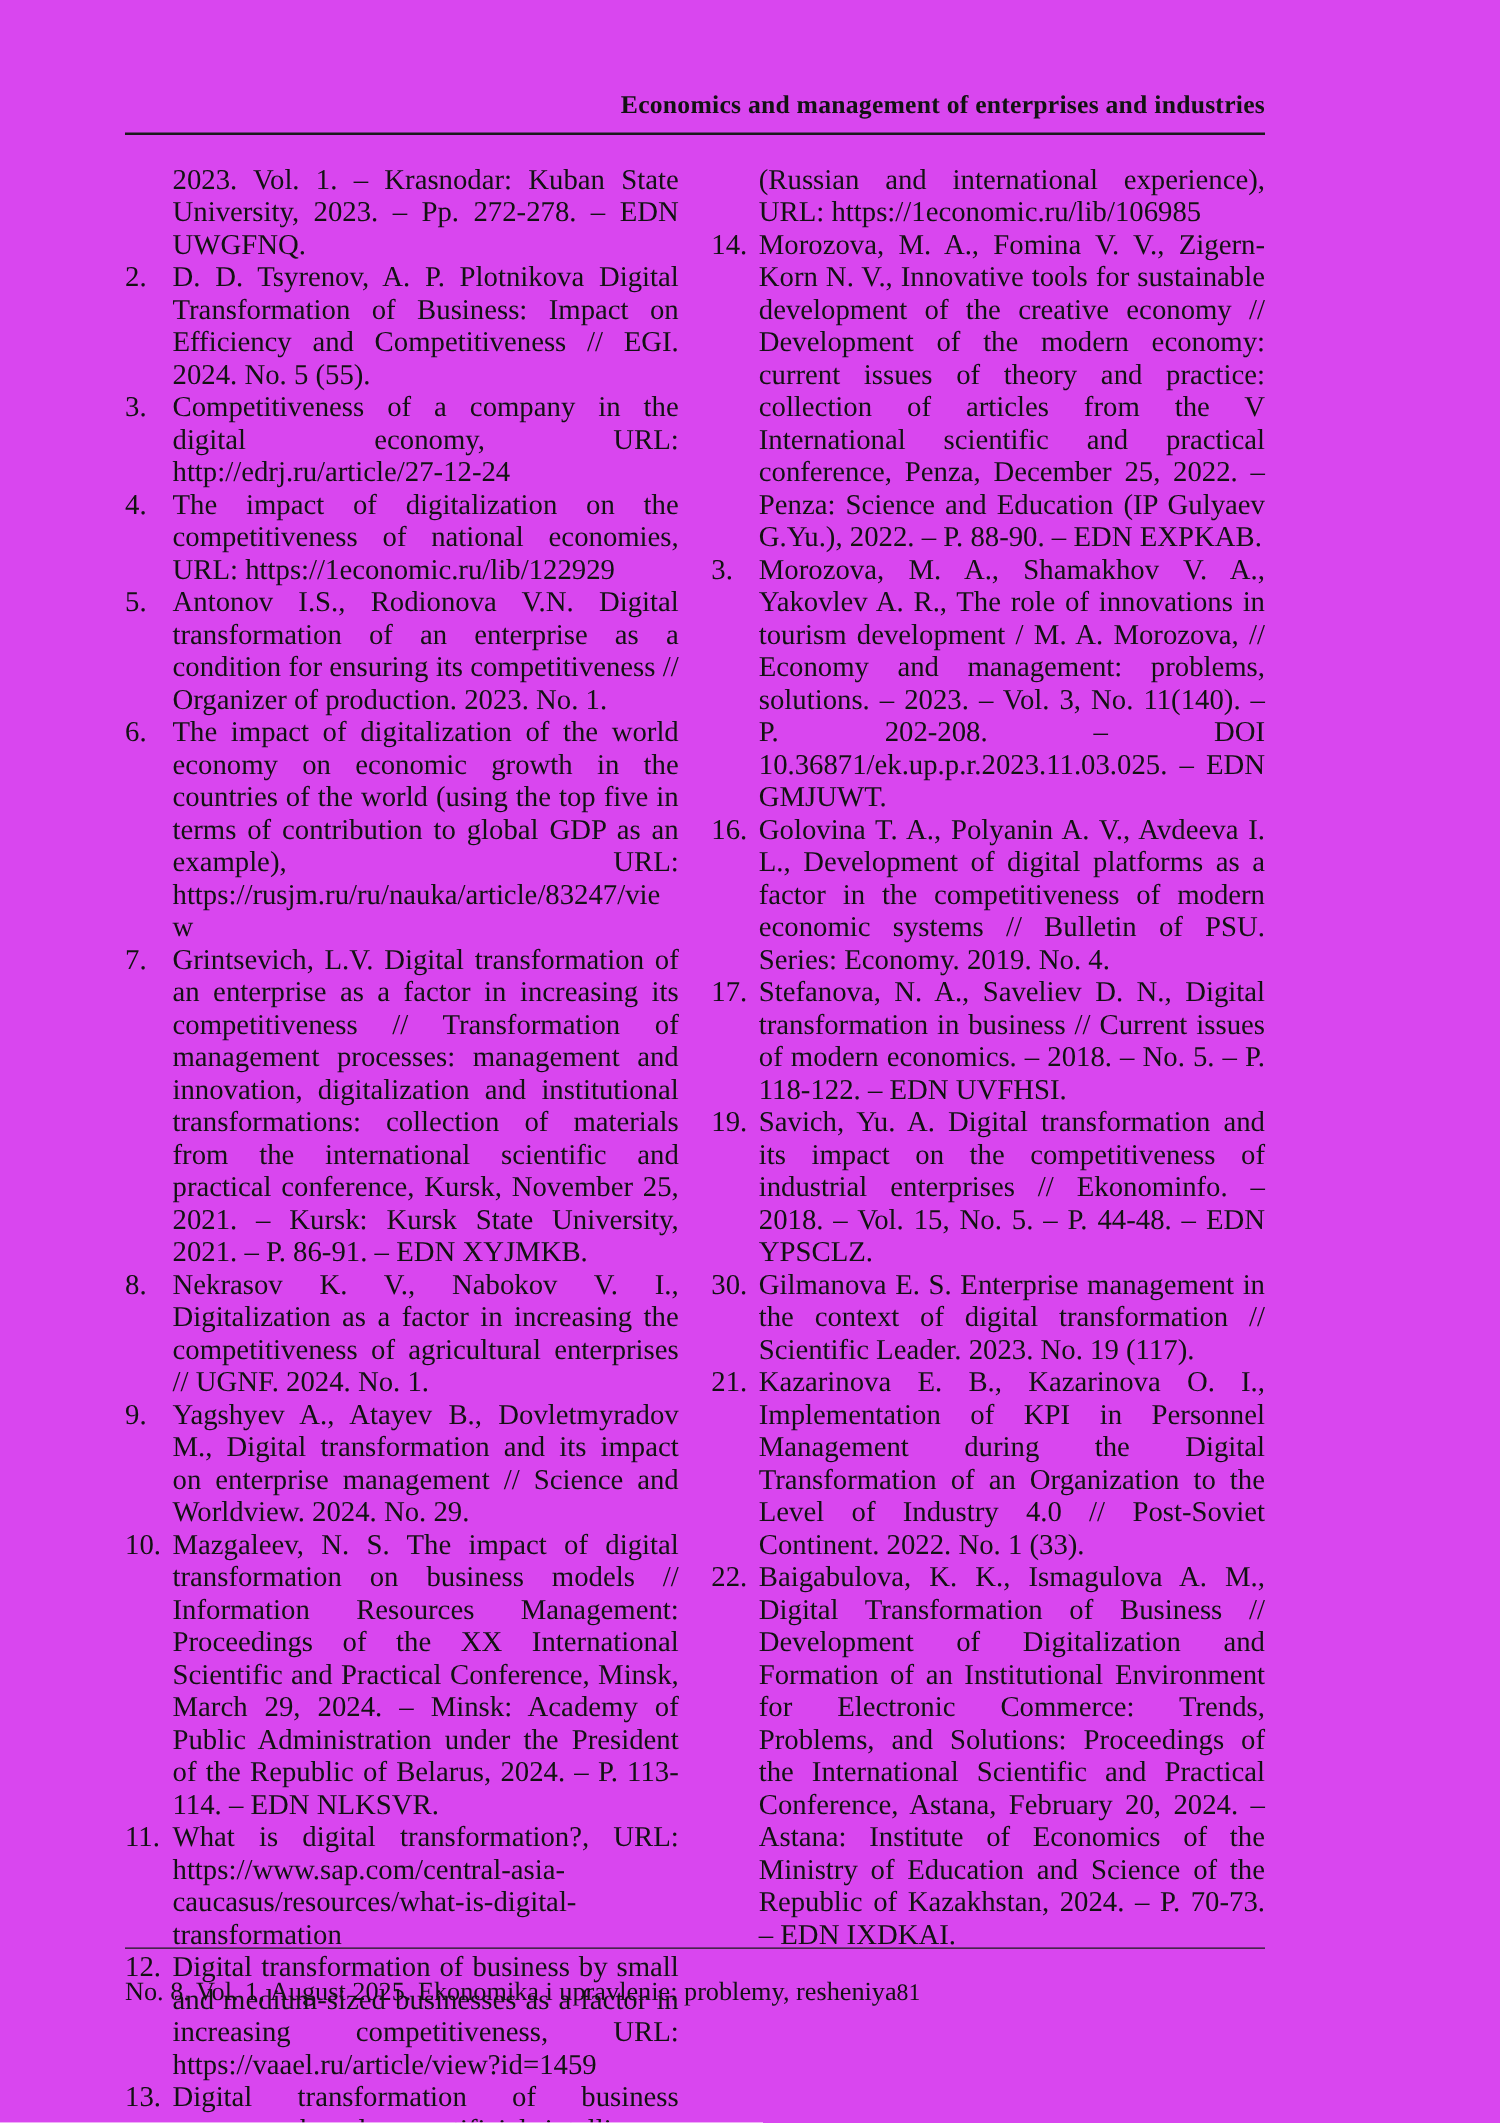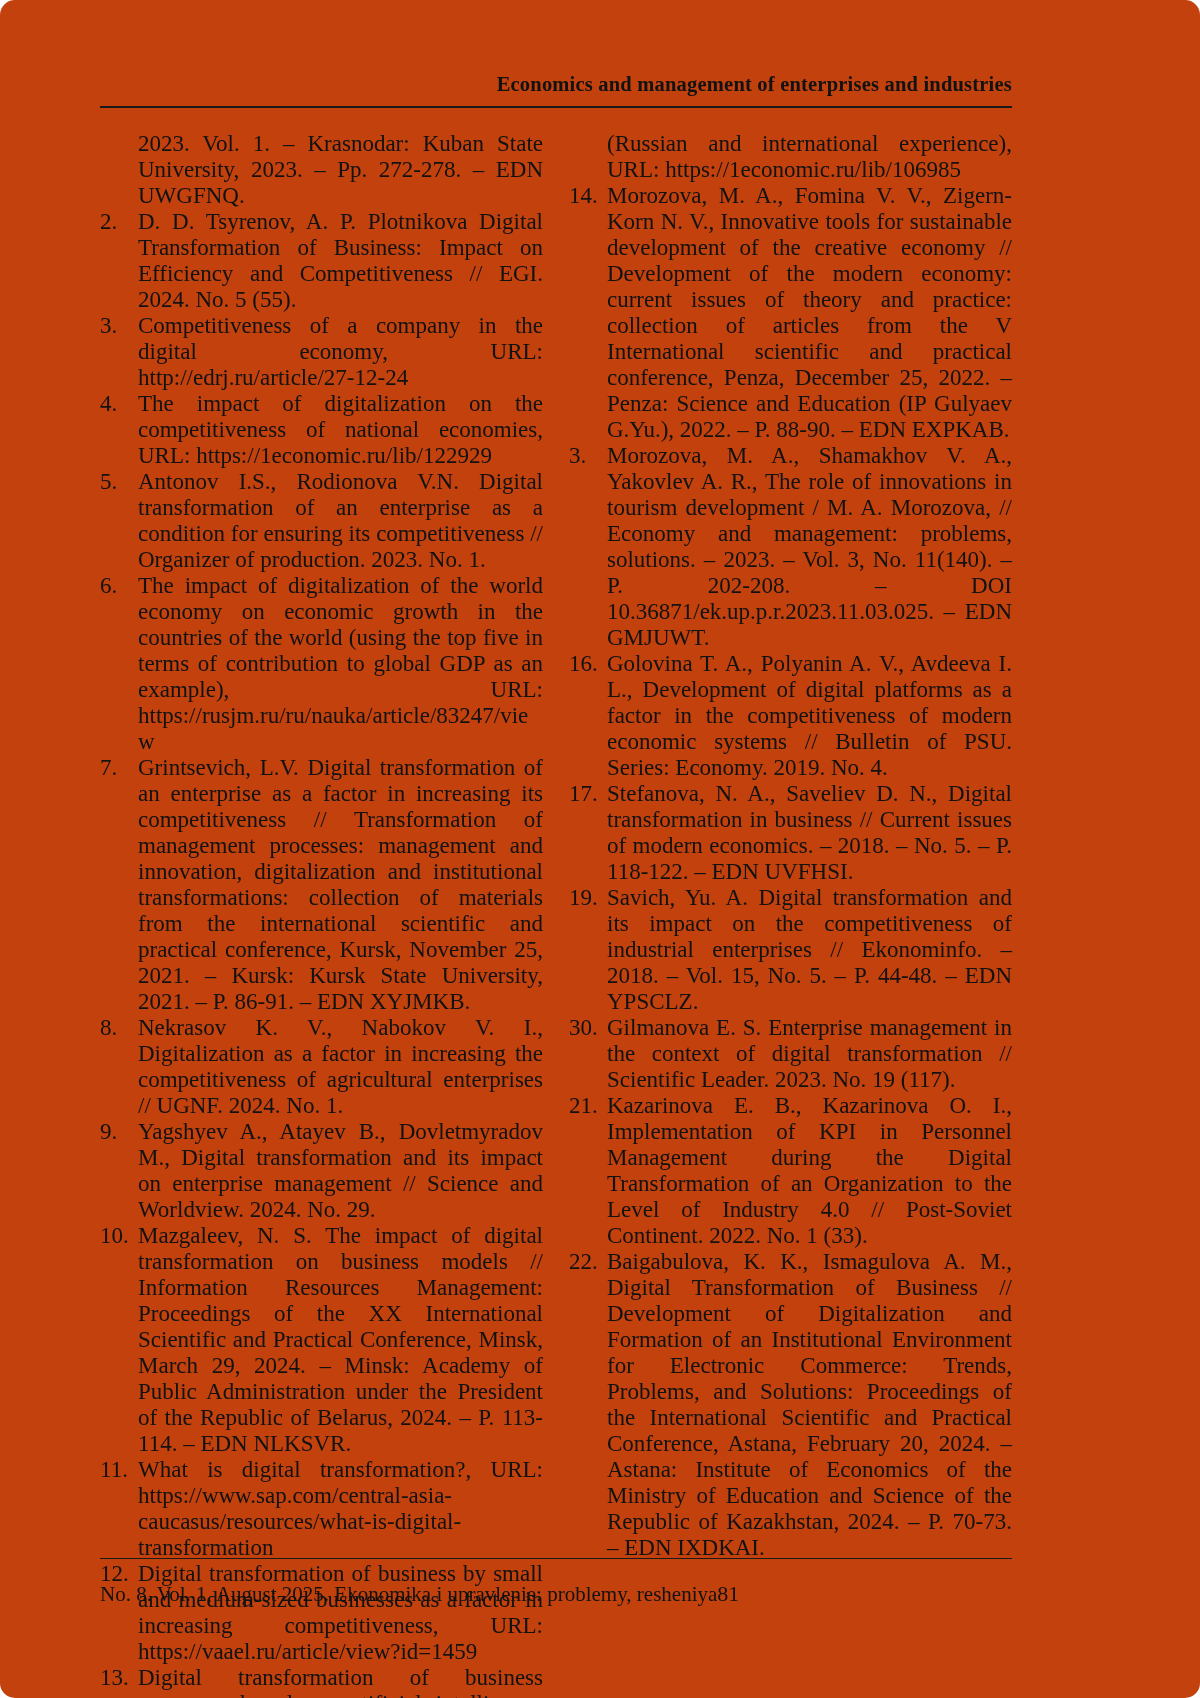--- a/index.html
+++ b/index.html
@@ -17,10 +17,9 @@
     position: relative;
     width: 1200px;
     height: 1698px;
-    background: #c2410c;
+    background: #d946ef;
     overflow: hidden;
     box-sizing: border-box;
-    border-radius: 15px;
   }
   .header {
     position: absolute;

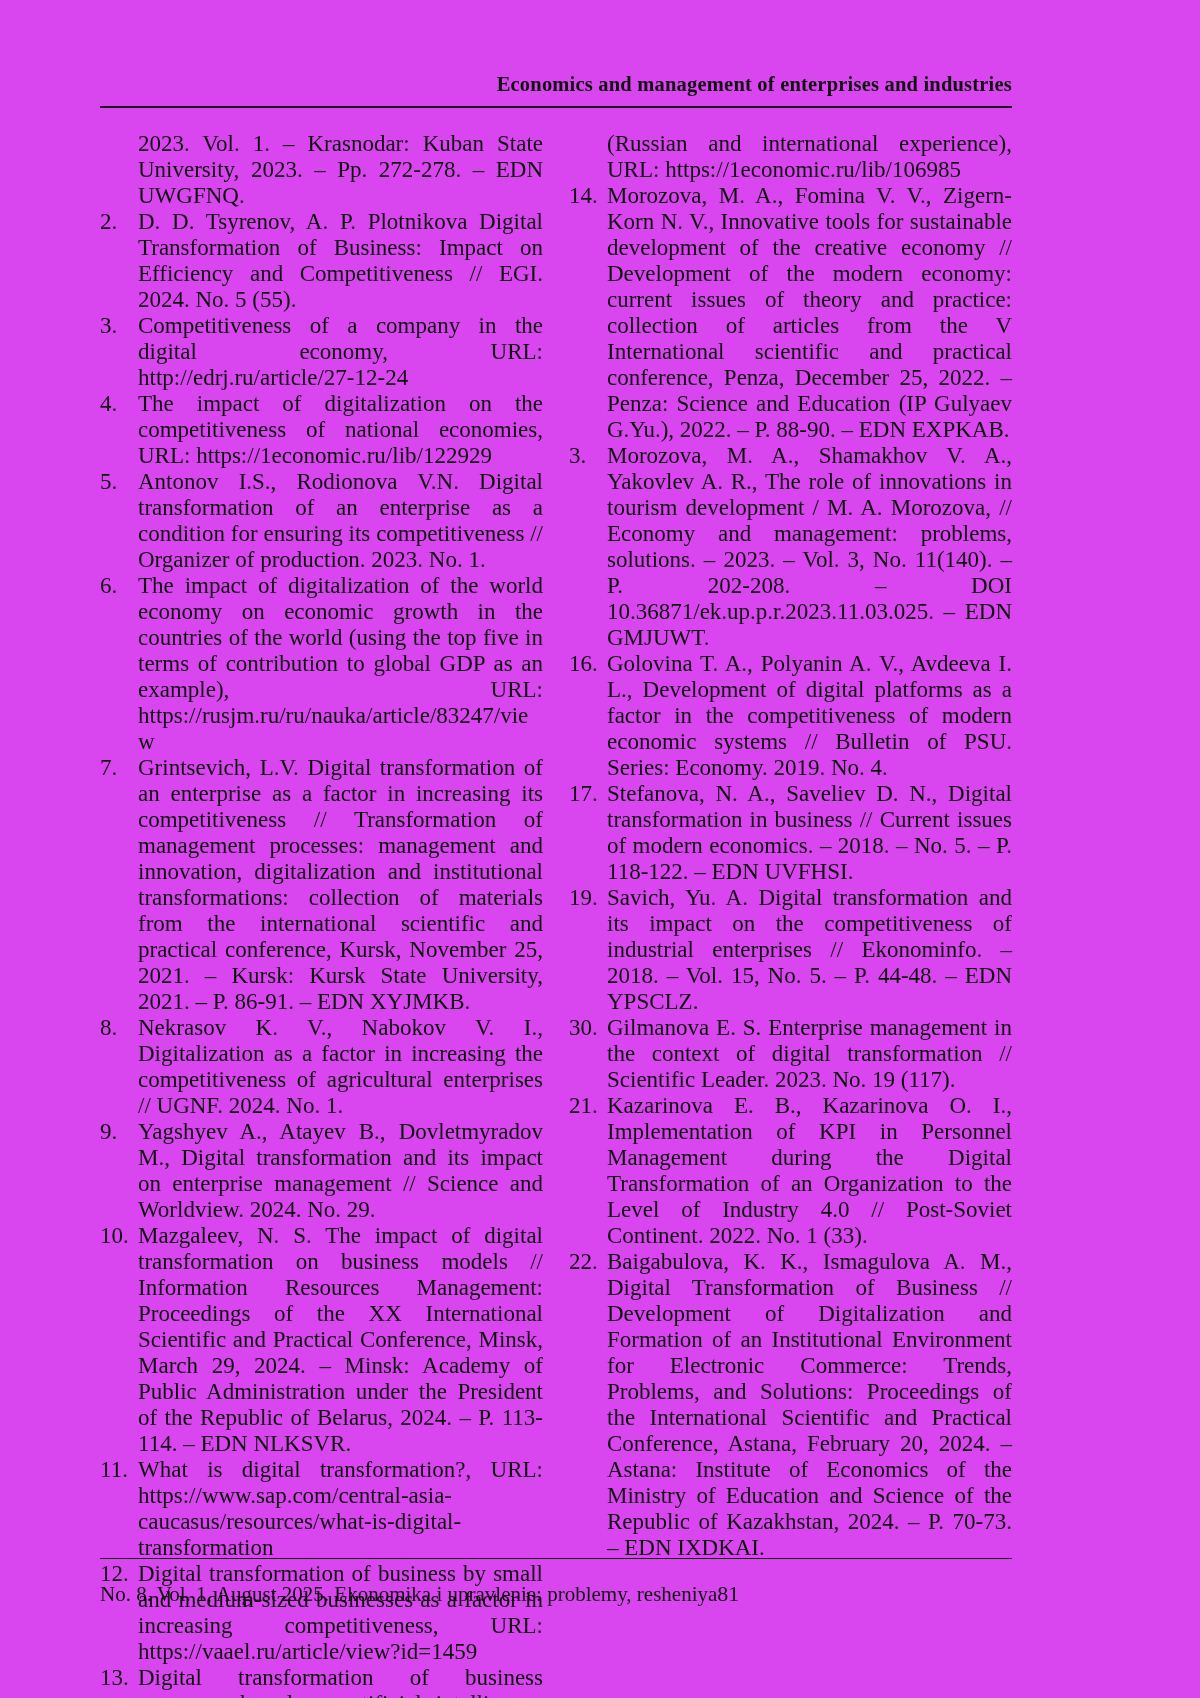--- a/index.html
+++ b/index.html
@@ -80,7 +80,7 @@
     font-size: 21px;
   }
   .footer-page-num {
-    font-size: 22px;
+    font-size: 19px;
   }
 </style>
 </head>

